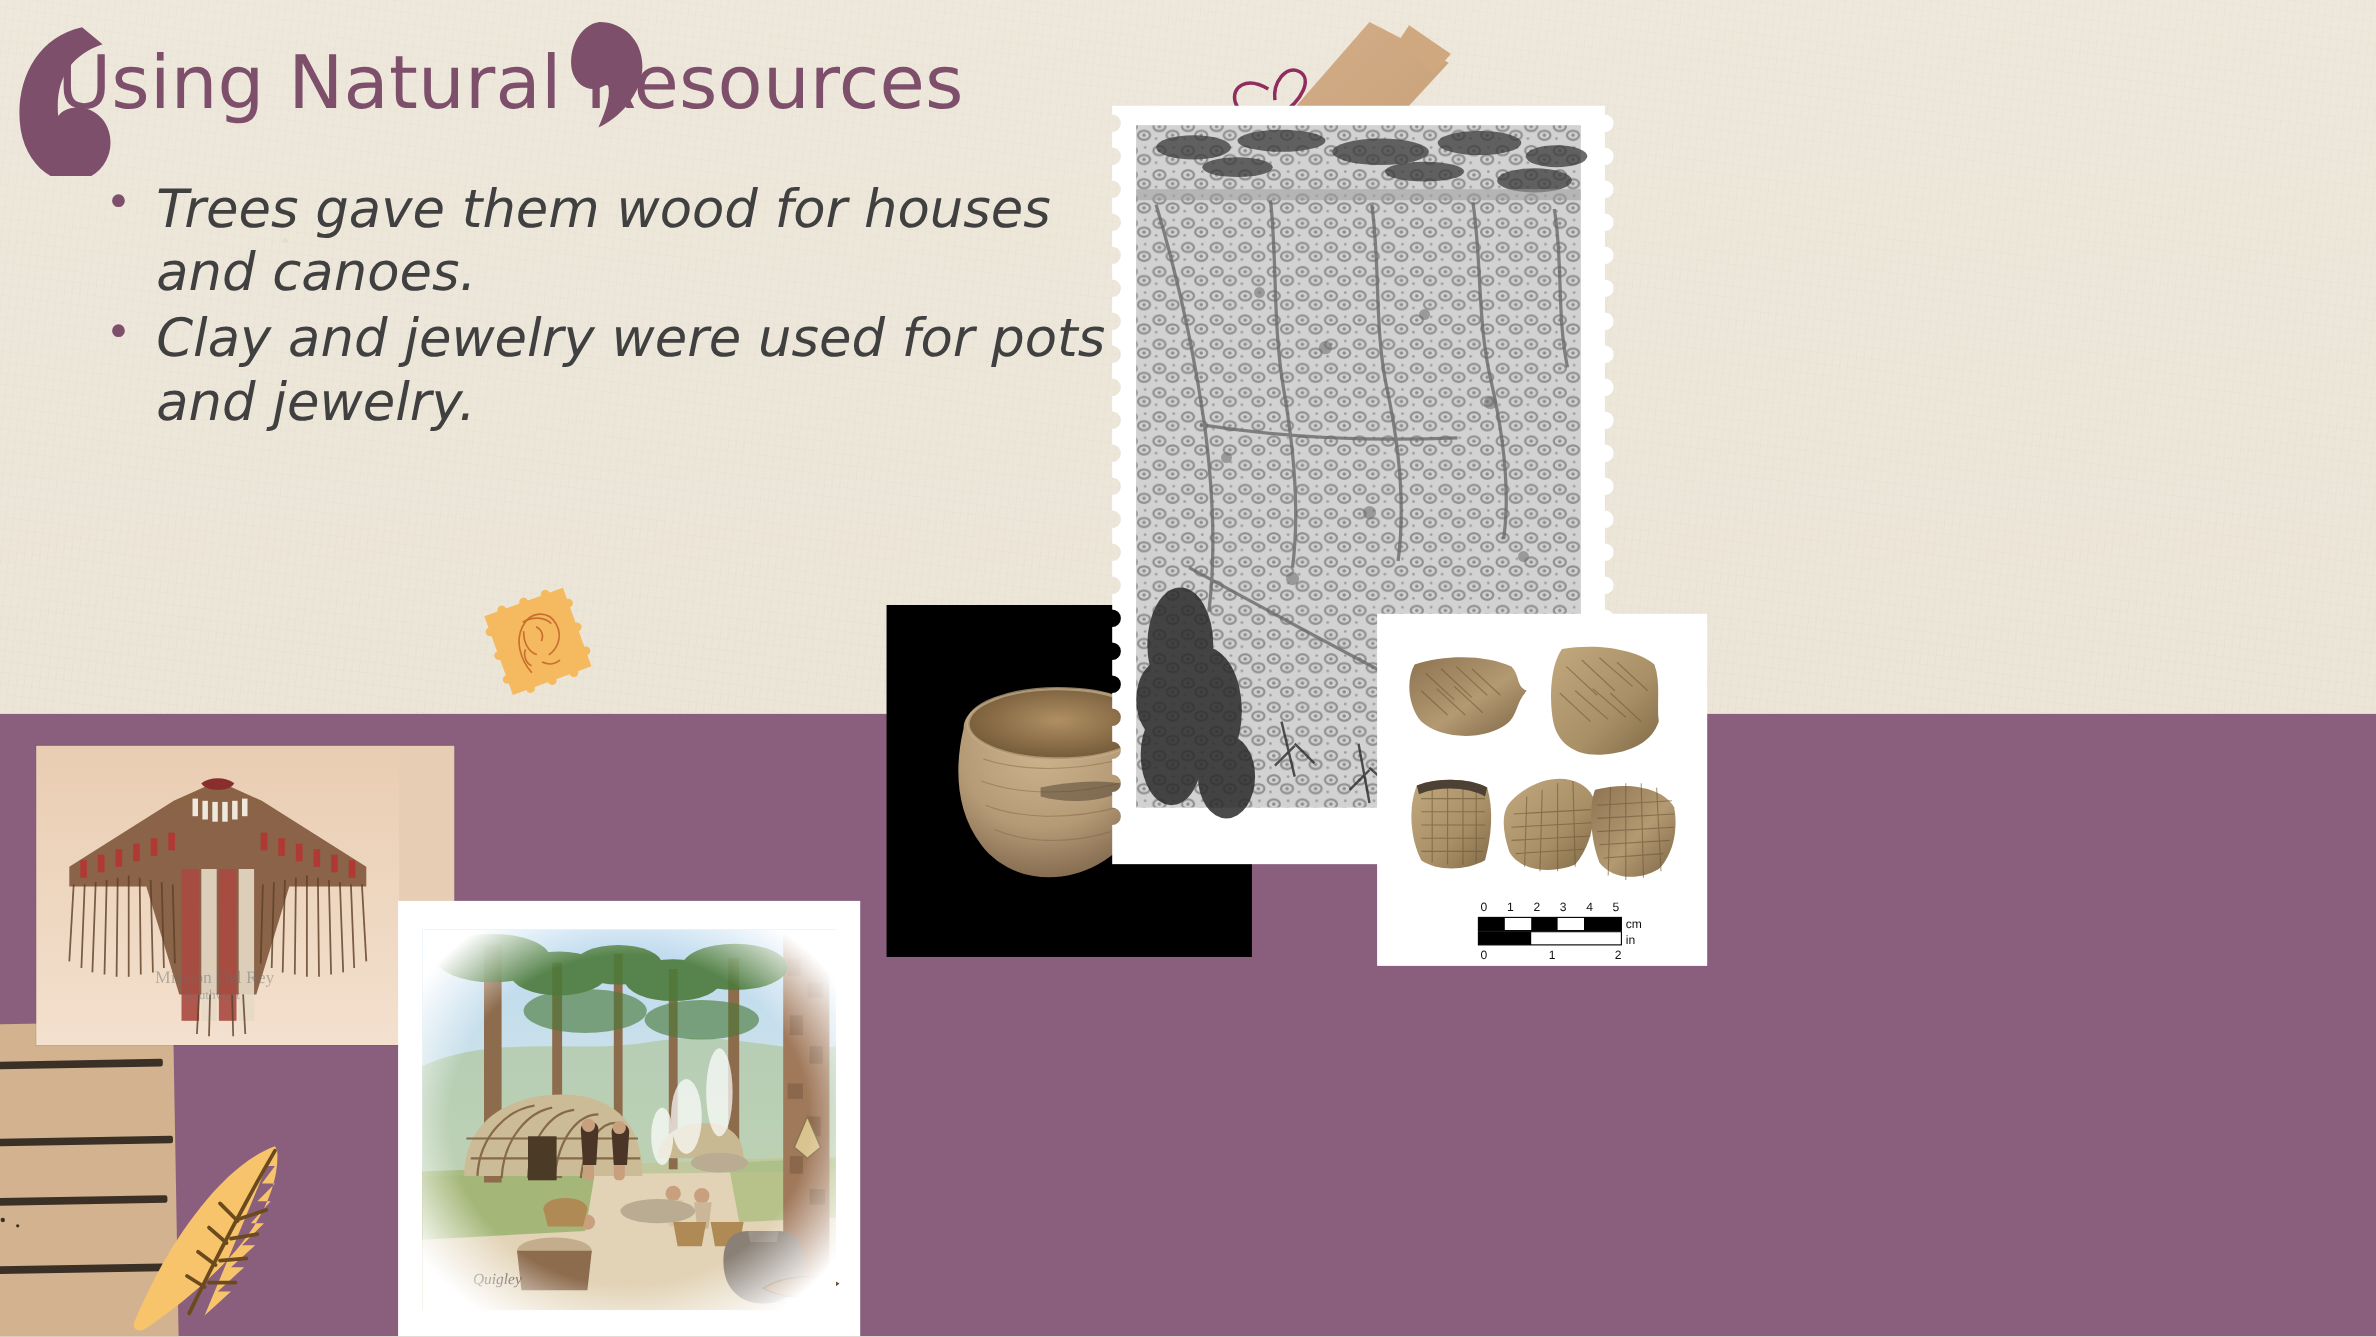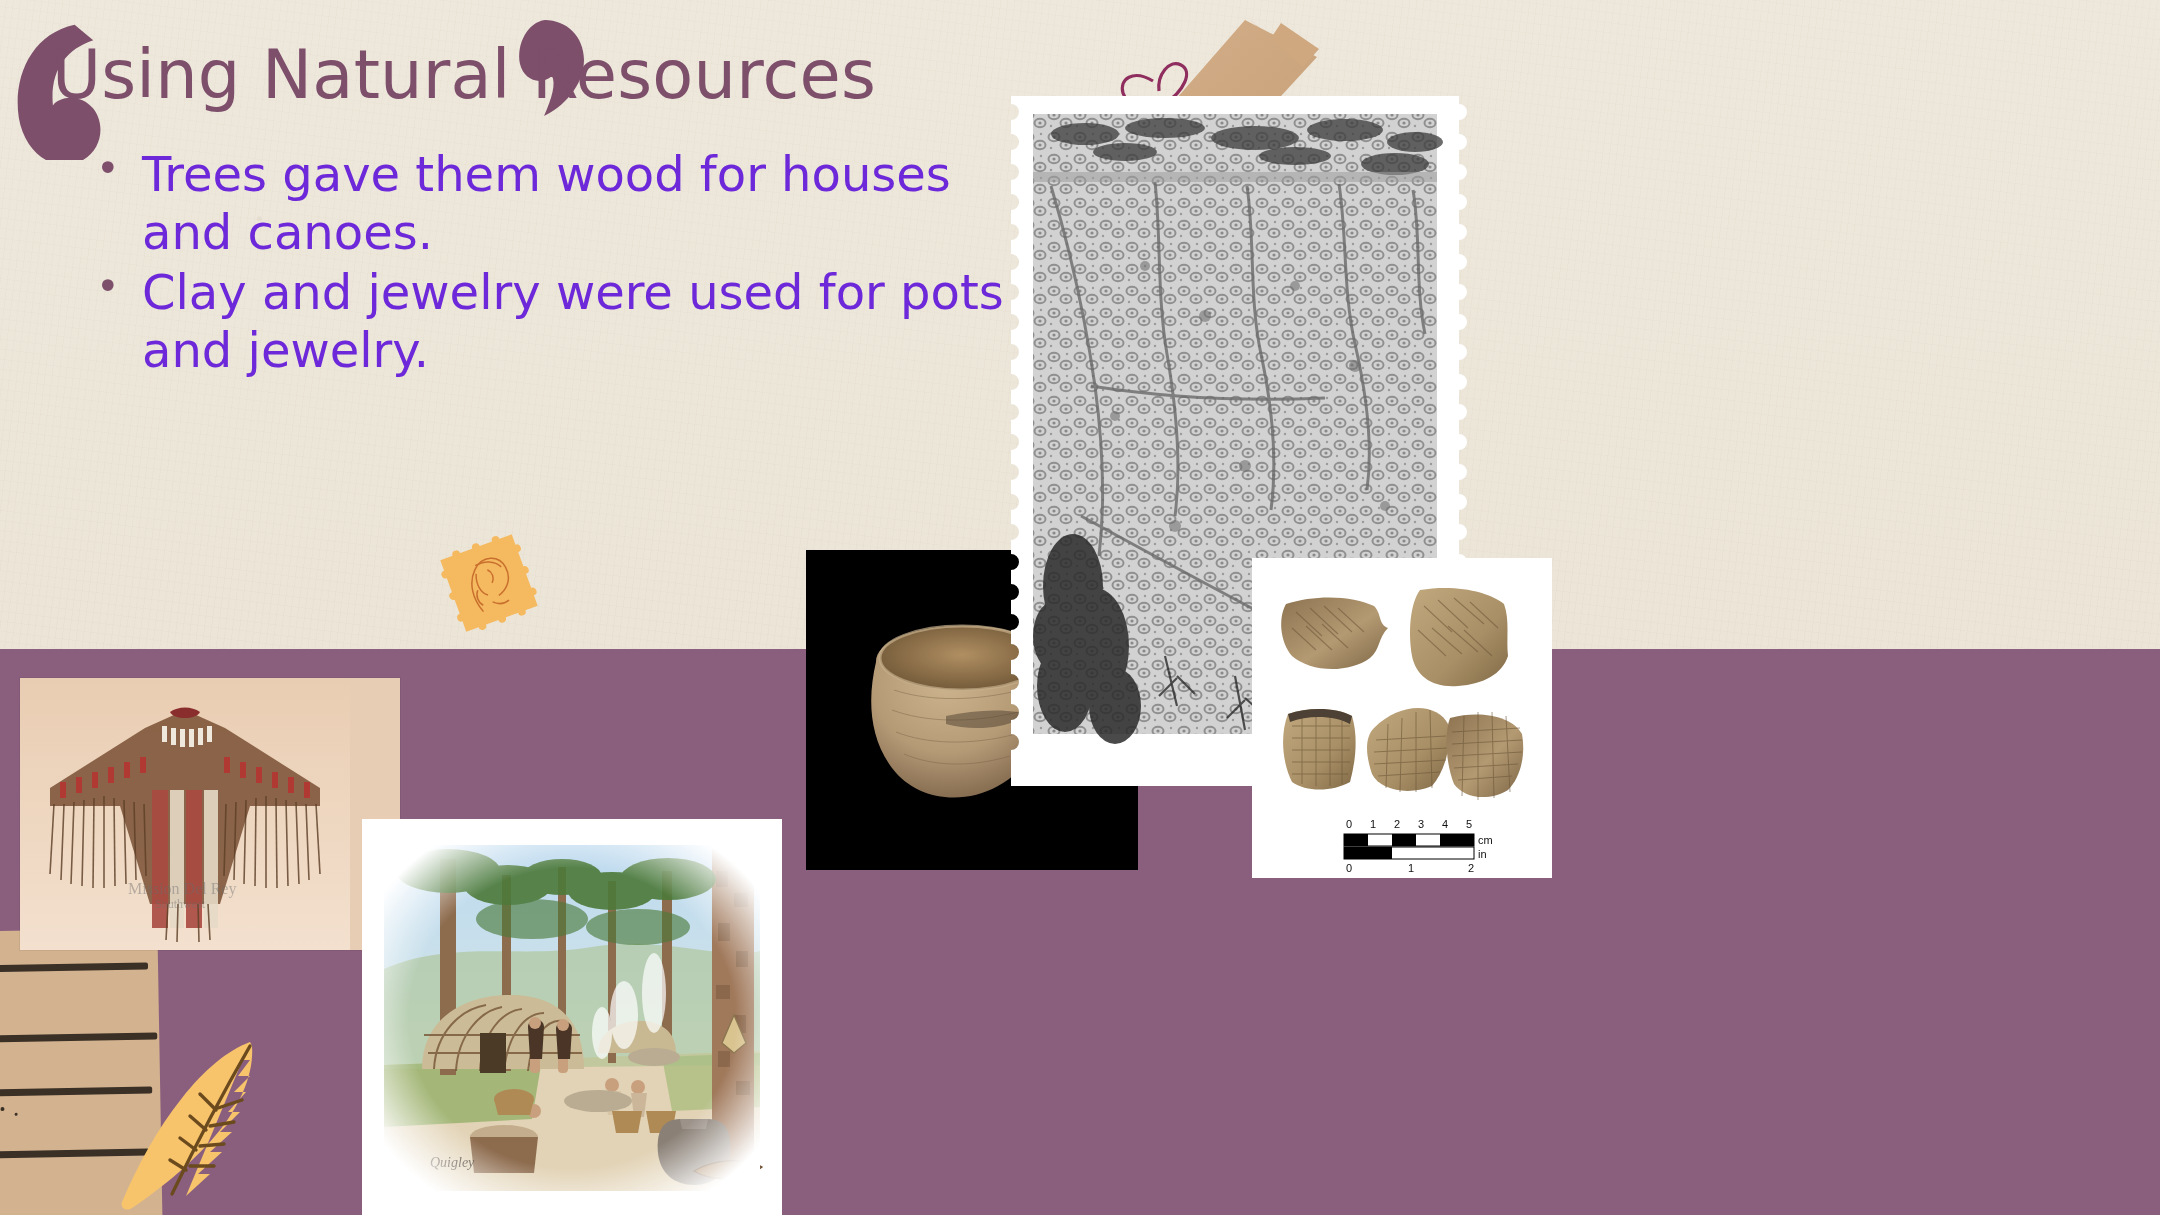--- a/index.html
+++ b/index.html
@@ -39,9 +39,9 @@
   }
   
   .bullets{
-    position:absolute;left:86px;top:146px;width:940px;
-    color:#6d28d9;font-size:48px;line-height:1.20;
-    list-style:none;margin:0;padding:0;
+    position:absolute;left:86px;top:162px;width:940px;
+    color:#404040;font-size:48px;line-height:1.20;
+    list-style:none;margin:0;padding:0;font-style:italic;
   }
   .bullets li{position:relative;padding-left:56px;margin:0 0 3px 0;}
   .bullets li:before{

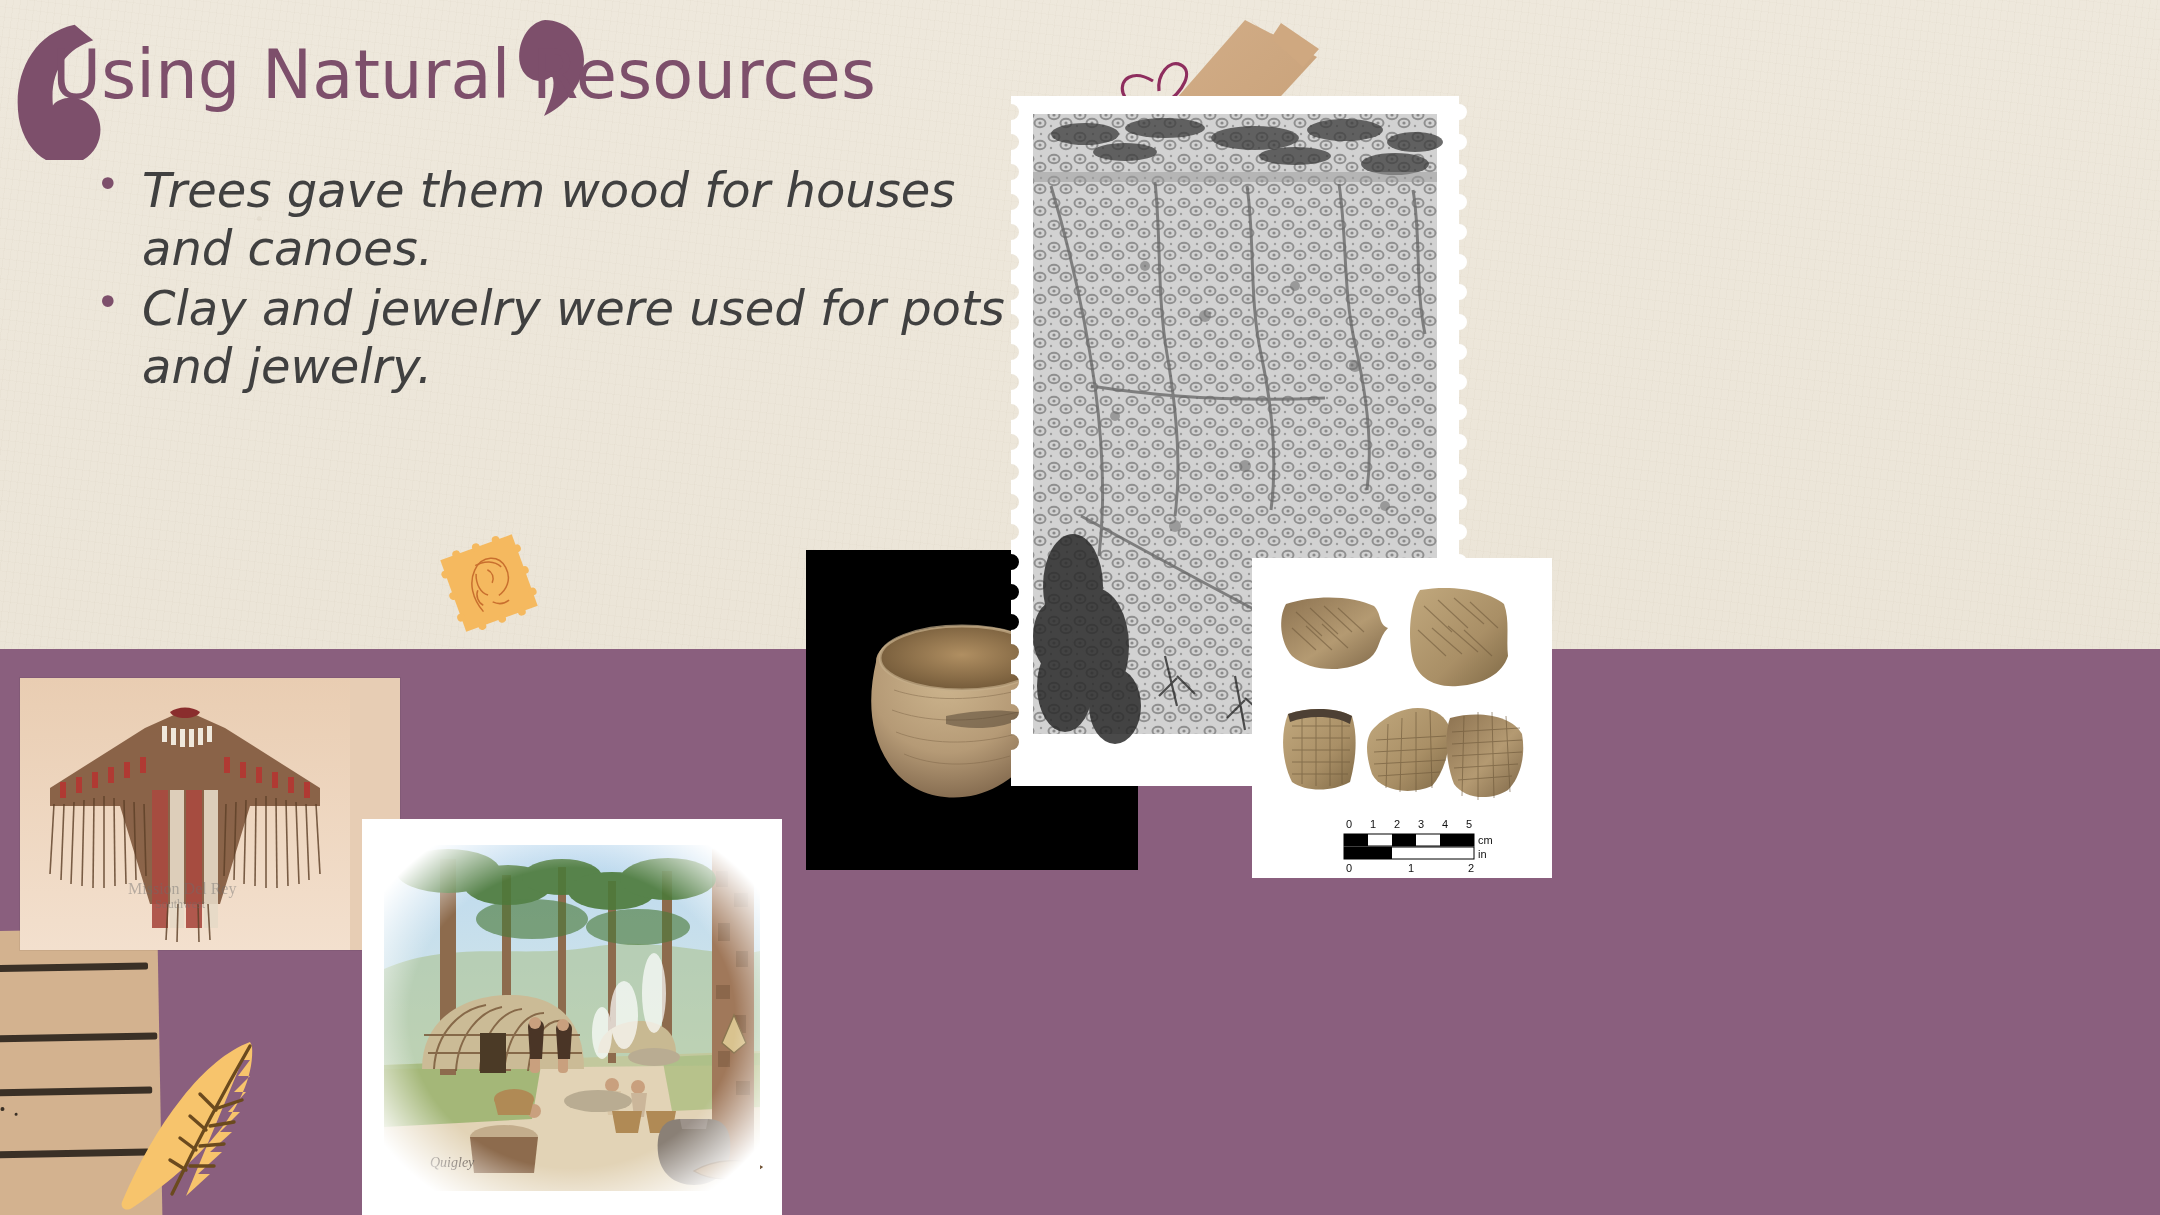--- a/index.html
+++ b/index.html
@@ -60,7 +60,7 @@
   
   .photo{position:absolute;overflow:hidden;}
   
-  .regalia{left:20px;top:678px;width:380px;height:272px;background:#e7cdb4;
+  .regalia{left:33px;top:678px;width:380px;height:272px;background:#e7cdb4;
            box-shadow:0 0 0 1px rgba(0,0,0,.05);}
   
   .village{left:362px;top:819px;width:420px;height:396px;background:#fff;padding:0;}

